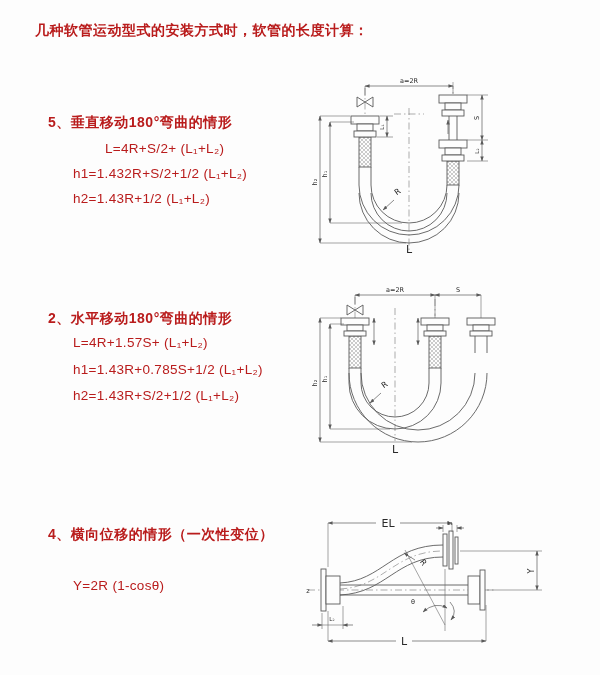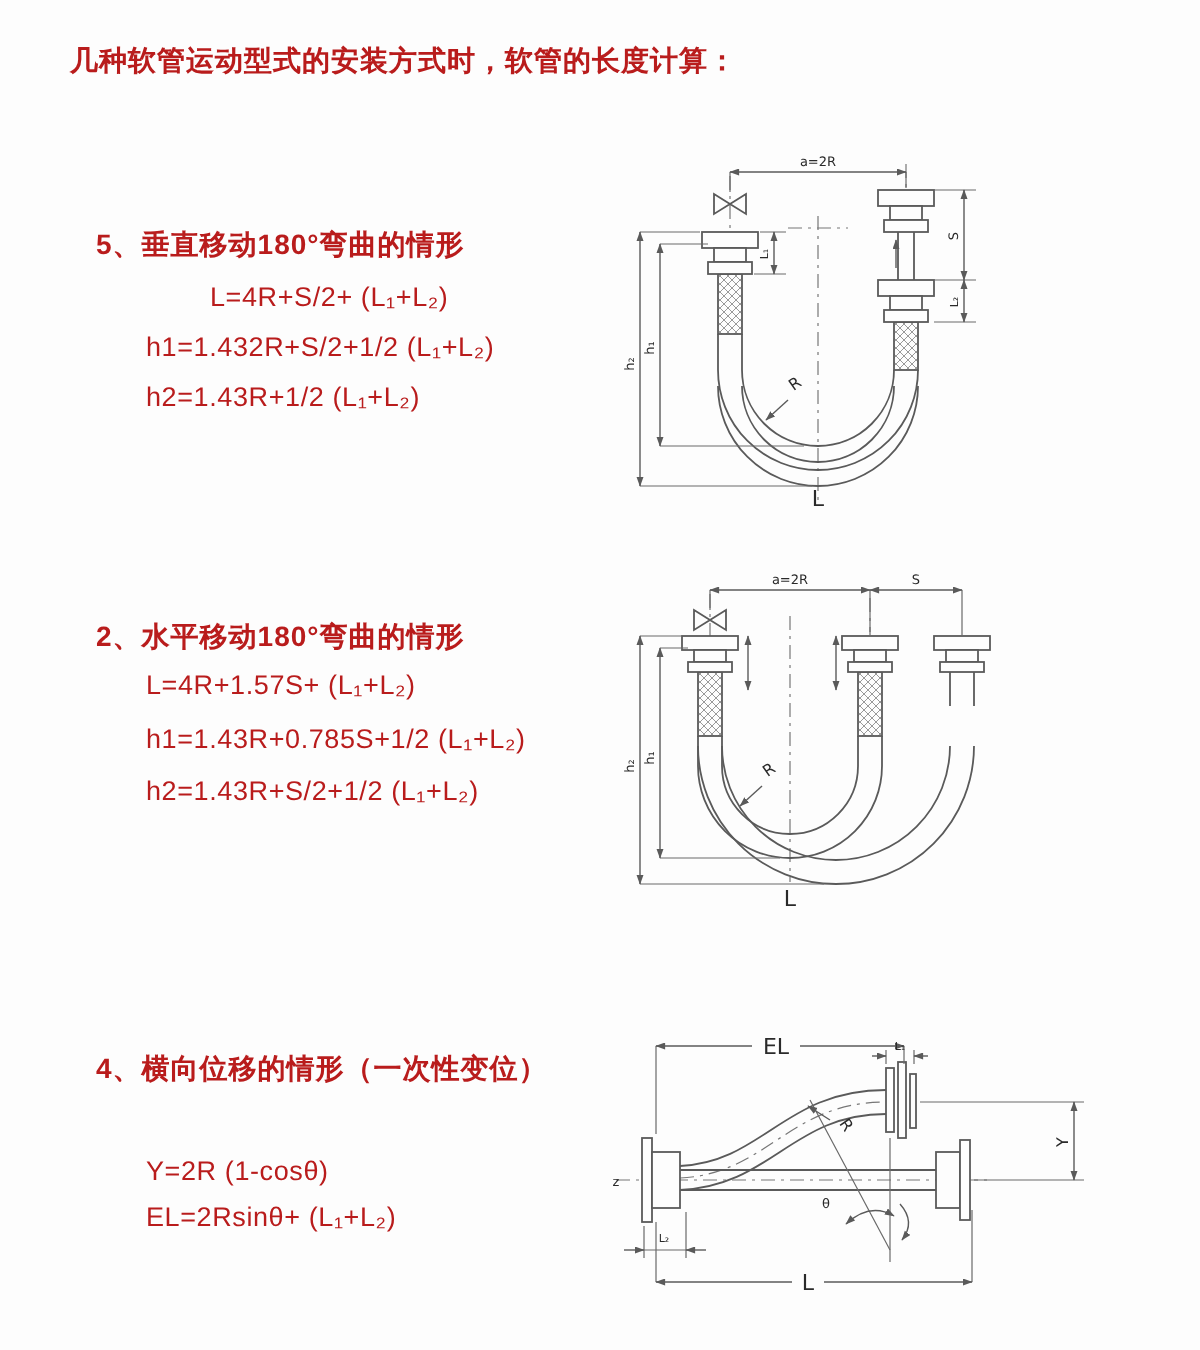--- a/index.html
+++ b/index.html
@@ -41,7 +41,6 @@
 
   <div class="heading s3h">4、横向位移的情形（一次性变位）</div>
   <div class="formula s3f1">Y=2R (1-cosθ)</div>
-  <div class="formula s3f2">EL=2Rsinθ+ (L₁+L₂)</div>
 
   <svg class="diag d1" width="278" height="185" viewBox="0 0 278 185">
     <defs>

